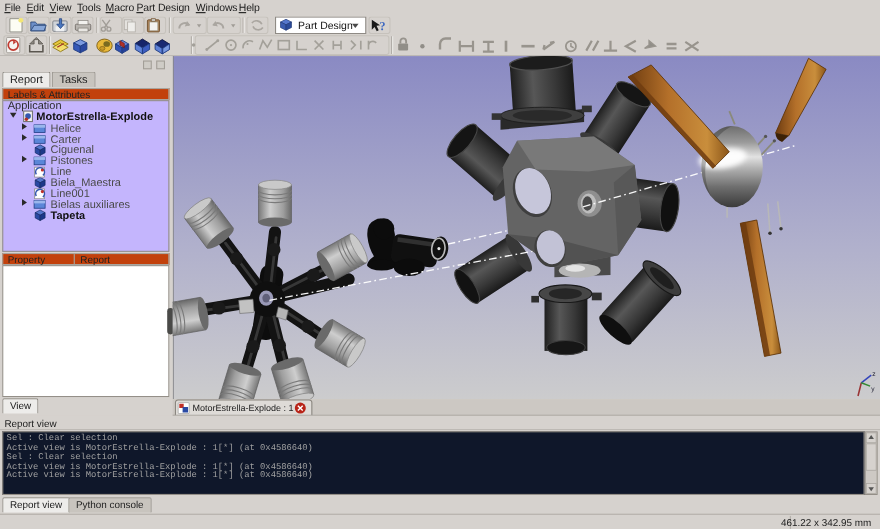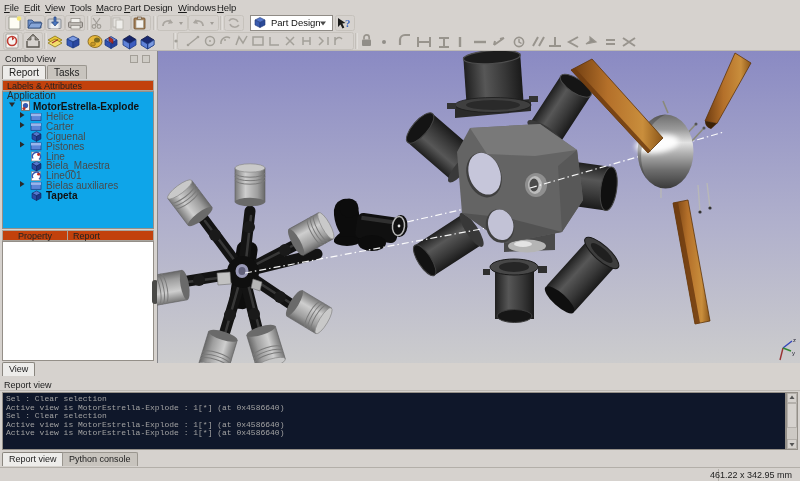--- a/index.html
+++ b/index.html
@@ -217,7 +217,6 @@
   </div>
 
   <div class="abs" id="leftpanel">
-    <div class="abs" id="comboTitle">Combo View</div>
     <div class="abs" style="left:130px; top:4px; width:8px; height:8px; border:1px solid #a39f98; background:#cfccc6;"></div>
     <div class="abs" style="left:142px; top:4px; width:8px; height:8px; border:1px solid #a39f98; background:#cfccc6;"></div>
     <div class="abs tab tabactive" style="left:2px; top:14px;">Report</div>

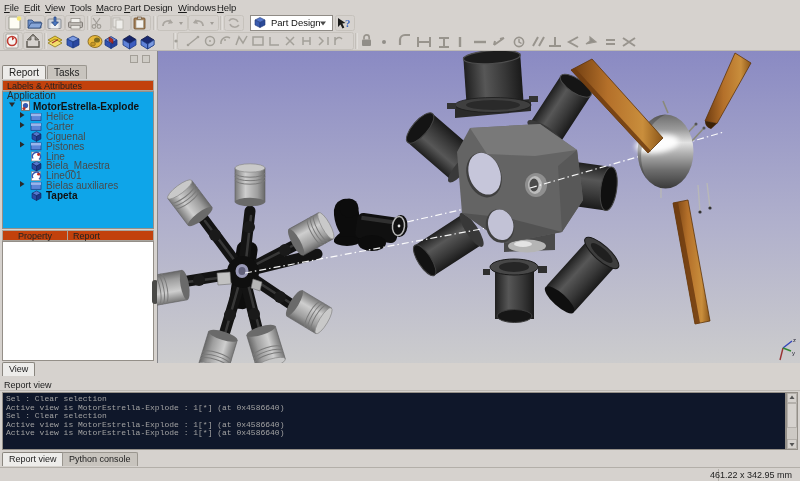--- a/index.html
+++ b/index.html
@@ -20,7 +20,7 @@
 .tab { position:absolute; height:14px; font-size:10px; color:#222; border:1px solid #9a968f; border-bottom:none; border-radius:2px 2px 0 0; padding:1px 6px 0 6px; background:#c8c4be; }
 .tabactive { background:#edecea; border-color:#8a867f; }
 .hdr { position:absolute; background:#c2410c; border:1px solid #a9a59e; font-size:9px; color:#222; }
-#tree { left:2px; top:40px; width:152px; height:138px; background:#0ea5e9; border:1px solid #948f88; font-size:10px; color:#444; }
+#tree { left:2px; top:40px; width:152px; height:138px; background:#c4b5fd; border:1px solid #948f88; font-size:10px; color:#444; }
 #propwhite { left:2px; top:190px; width:152px; height:120px; background:#fff; border:1px solid #948f88; }
 
 #report { left:0; top:378px; width:800px; height:89px; background:#d6d2ce; }

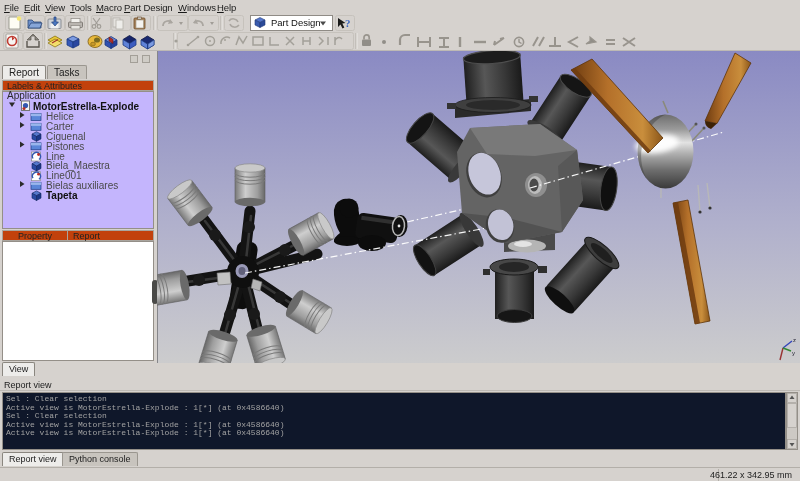--- a/index.html
+++ b/index.html
@@ -273,7 +273,7 @@
         <text x="43" y="109" font-size="10" font-weight="bold" fill="#111">Tapeta</text>
       </svg>
     </div>
-    <div class="abs hdr" style="left:2px; top:179px; width:152px; height:11px; padding:0 0 0 15px;">Property<span style="position:absolute; left:64px; top:0; width:1px; height:11px; background:#a9a59e;"></span><span style="position:absolute; left:70px;">Report</span></div>
+    <div class="abs hdr" style="left:2px; top:179px; width:152px; height:11px; padding:0 0 0 4px;">Property<span style="position:absolute; left:64px; top:0; width:1px; height:11px; background:#a9a59e;"></span><span style="position:absolute; left:70px;">Report</span></div>
     <div class="abs" id="propwhite"></div>
     <div class="abs tab tabactive" style="left:2px; top:311px; font-size:9px;">View</div>
     <div class="abs tab" style="left:34px; top:311px; font-size:9px;margin-top:24px;">Data</div>

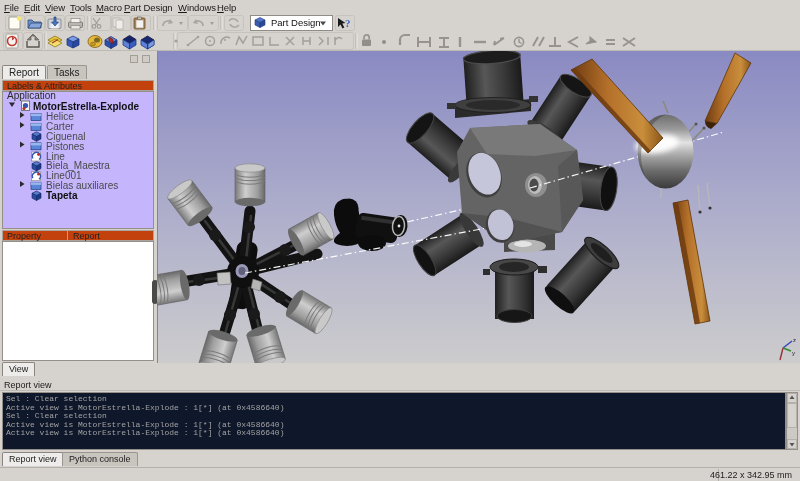--- a/index.html
+++ b/index.html
@@ -512,6 +512,19 @@
     <text x="635" y="304" font-size="6" fill="#223">y</text>
   </svg>
   </div>
+  <div class="abs" id="vtabbar">
+    <svg width="643" height="15" viewBox="0 0 643 15">
+      <rect width="643" height="15" fill="#ccc8c3"></rect>
+      <path d="M2.5 14.5 V3 a2.5 2.5 0 0 1 2.5 -2.5 H124 a2.5 2.5 0 0 1 2.5 2.5 V14.5" fill="#dedbd7" stroke="#8a867f"></path>
+      <rect x="5" y="3" width="10" height="10" rx="1" fill="#fff" stroke="#888" stroke-width="0.5"></rect>
+      <path d="M6 4 h4 v4 h-4 z" fill="#c03028"></path>
+        <path d="M9 7 h5 v5 h-5 z" fill="#2a4aa4"></path>
+      <text x="18" y="10.5" font-size="8.2" fill="#222" font-family="Liberation Sans">MotorEstrella-Explode : 1</text>
+      <circle cx="116" cy="8" r="5" fill="#b82418"></circle>
+      <path d="M113.8 5.8 L118.2 10.2 M118.2 5.8 L113.8 10.2" stroke="#fff" stroke-width="1.3"></path>
+      <line x1="0" y1="14.5" x2="643" y2="14.5" stroke="#a5a19a"></line>
+    </svg>
+  </div>
 
   <div class="abs" id="report">
     <div class="abs" id="rtitle">Report view</div>

